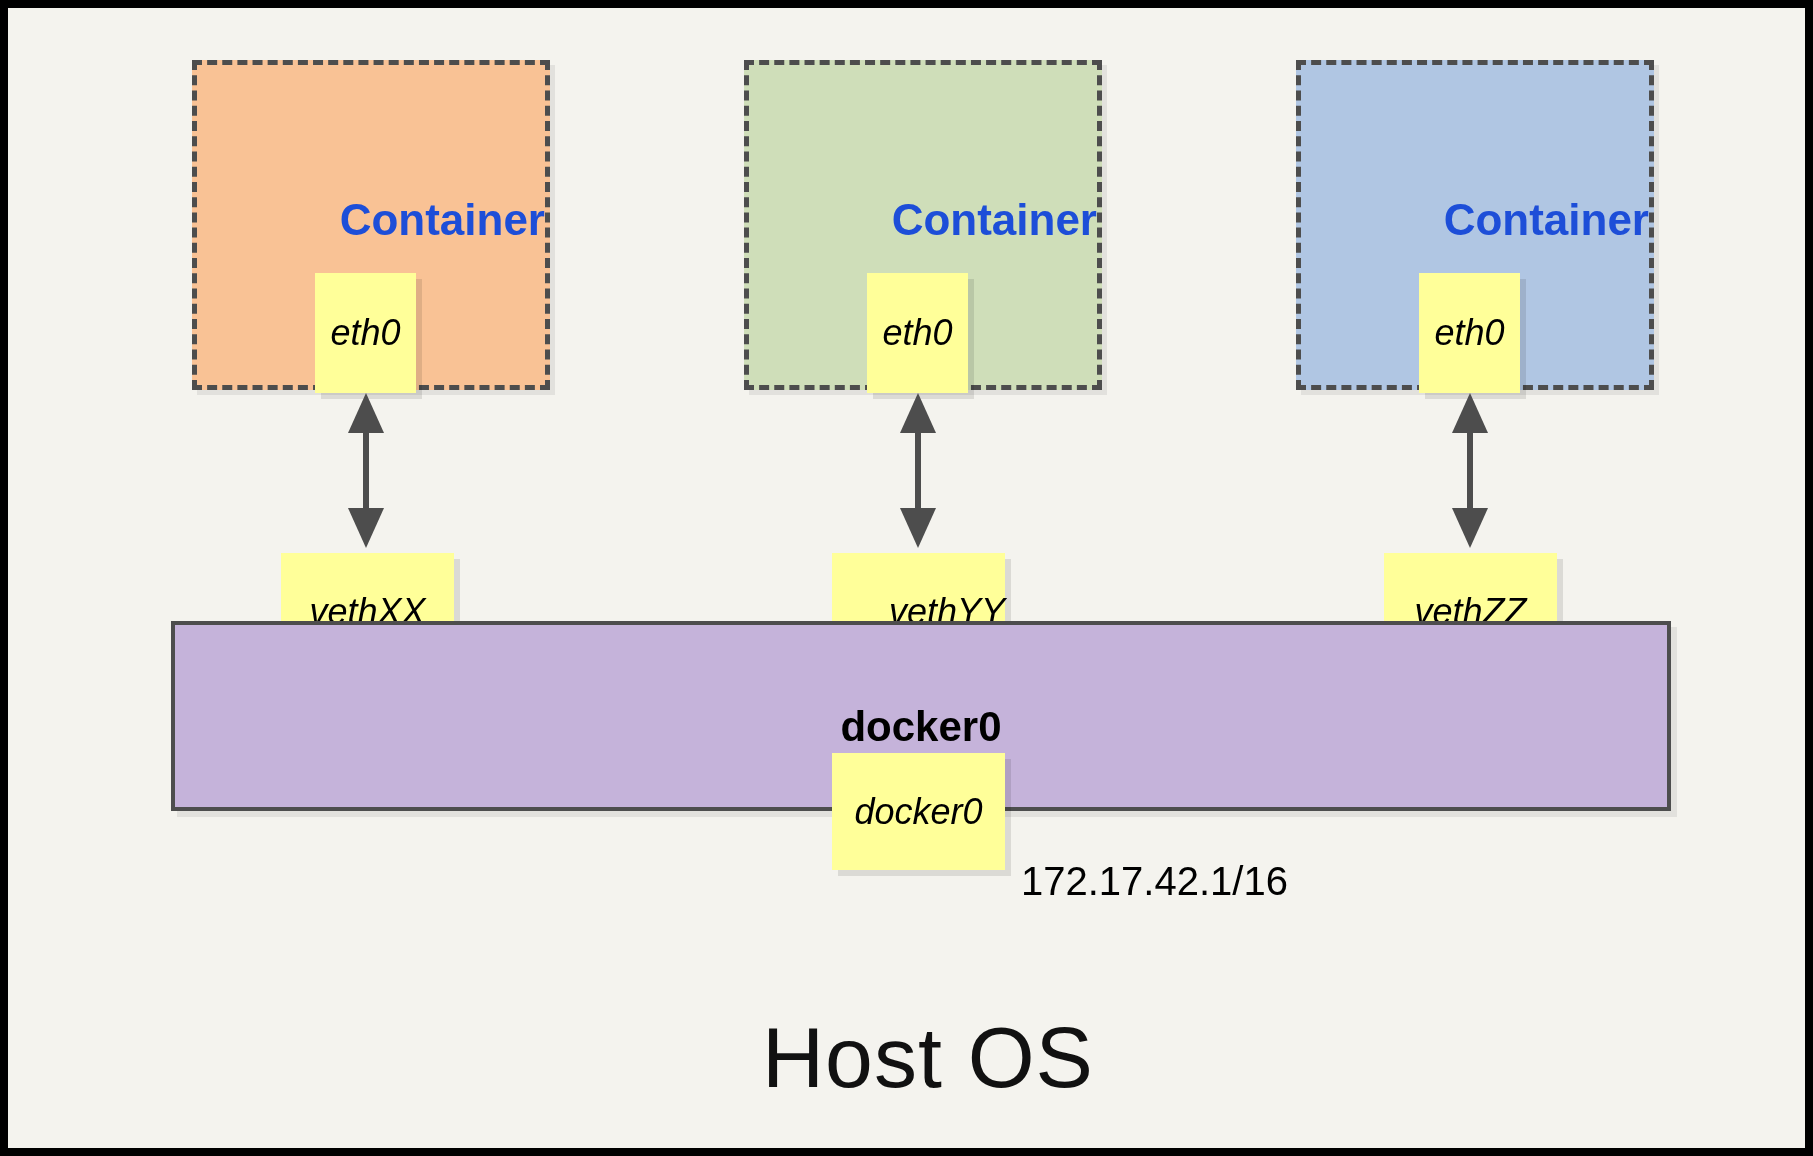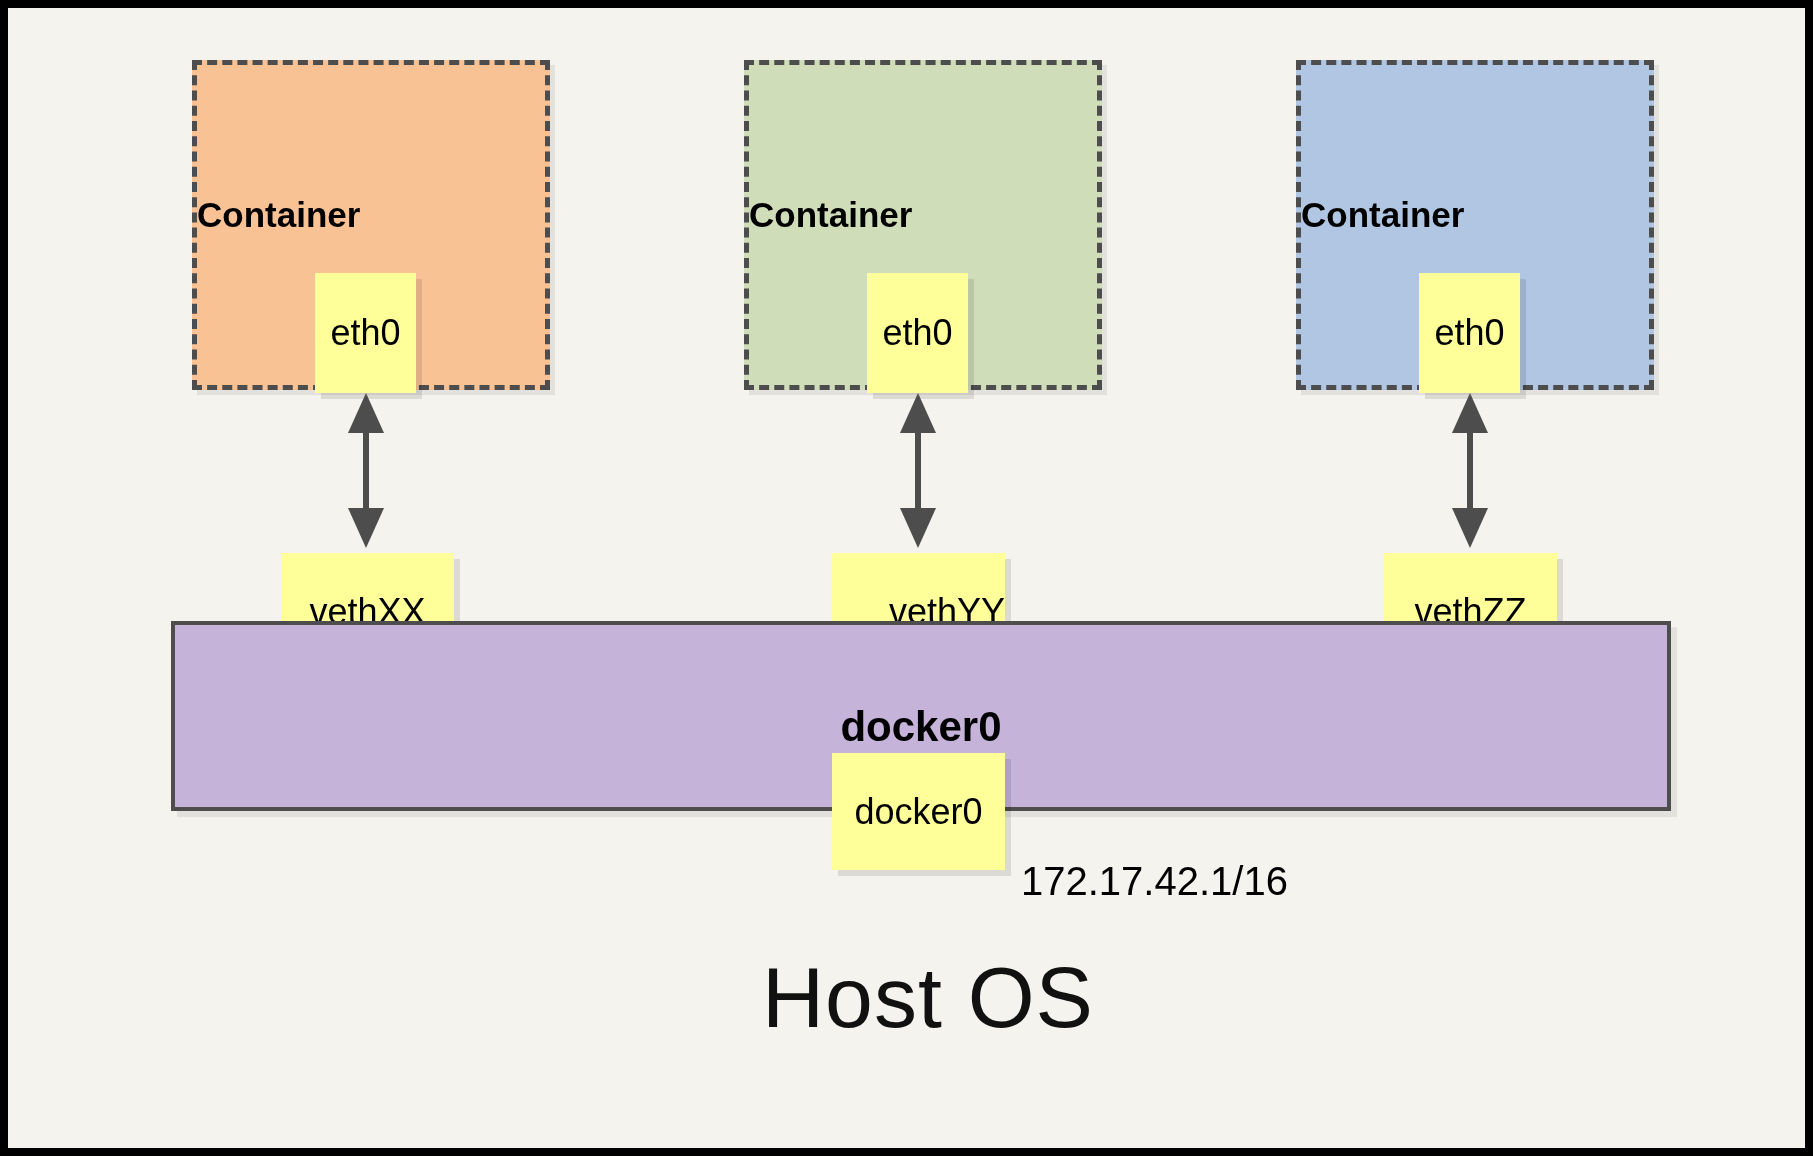--- a/index.html
+++ b/index.html
@@ -34,10 +34,10 @@
     left: 0;
     right: 0;
     top: 130px;
-    text-align: left;
-    font-size: 35px;
+    text-align: right;
+    font-size: 44px;
     font-weight: bold;
-    color: #000000;
+    color: #1d4ed8;
     letter-spacing: 0px;
   }
 

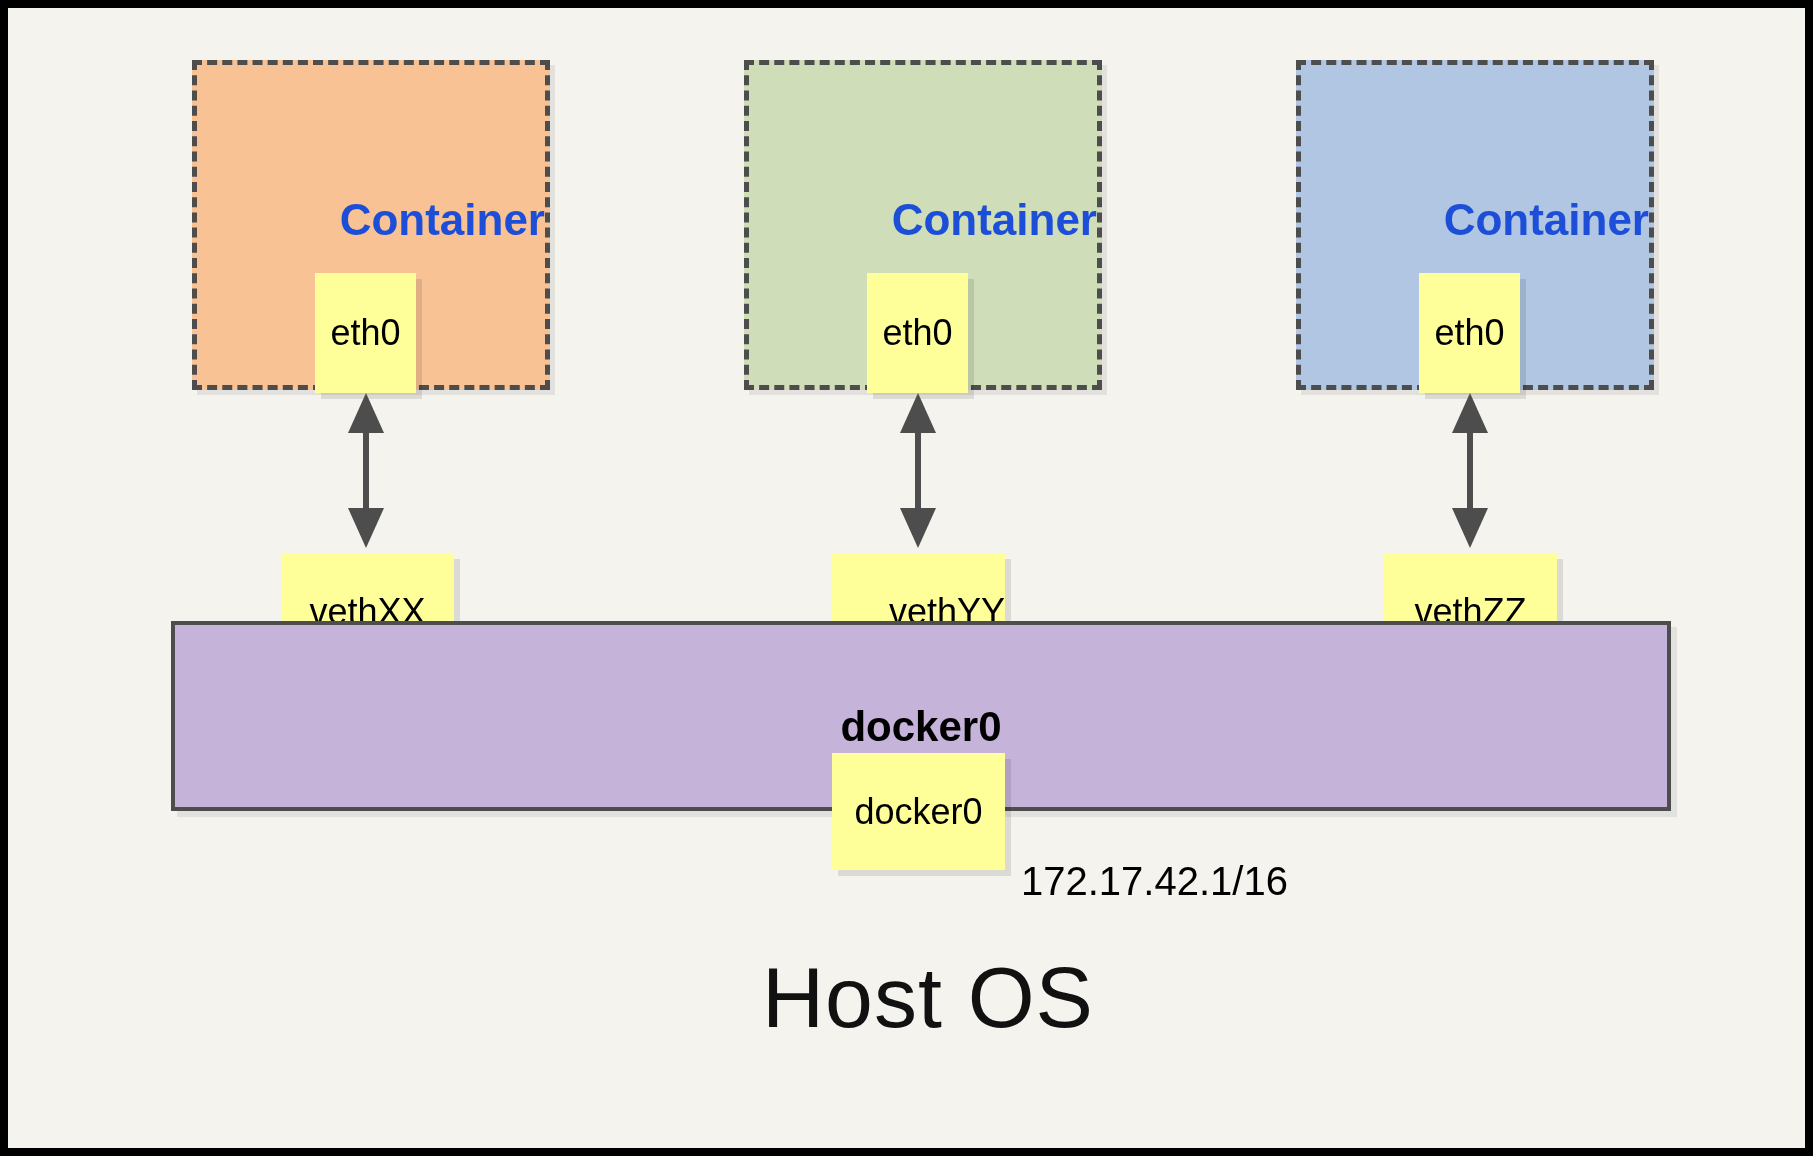--- a/index.html
+++ b/index.html
@@ -53,6 +53,7 @@
     font-size: 36px;
     color: #000000;
     font-family: "Liberation Sans", sans-serif;
+    font-style: italic;
   }
 
   

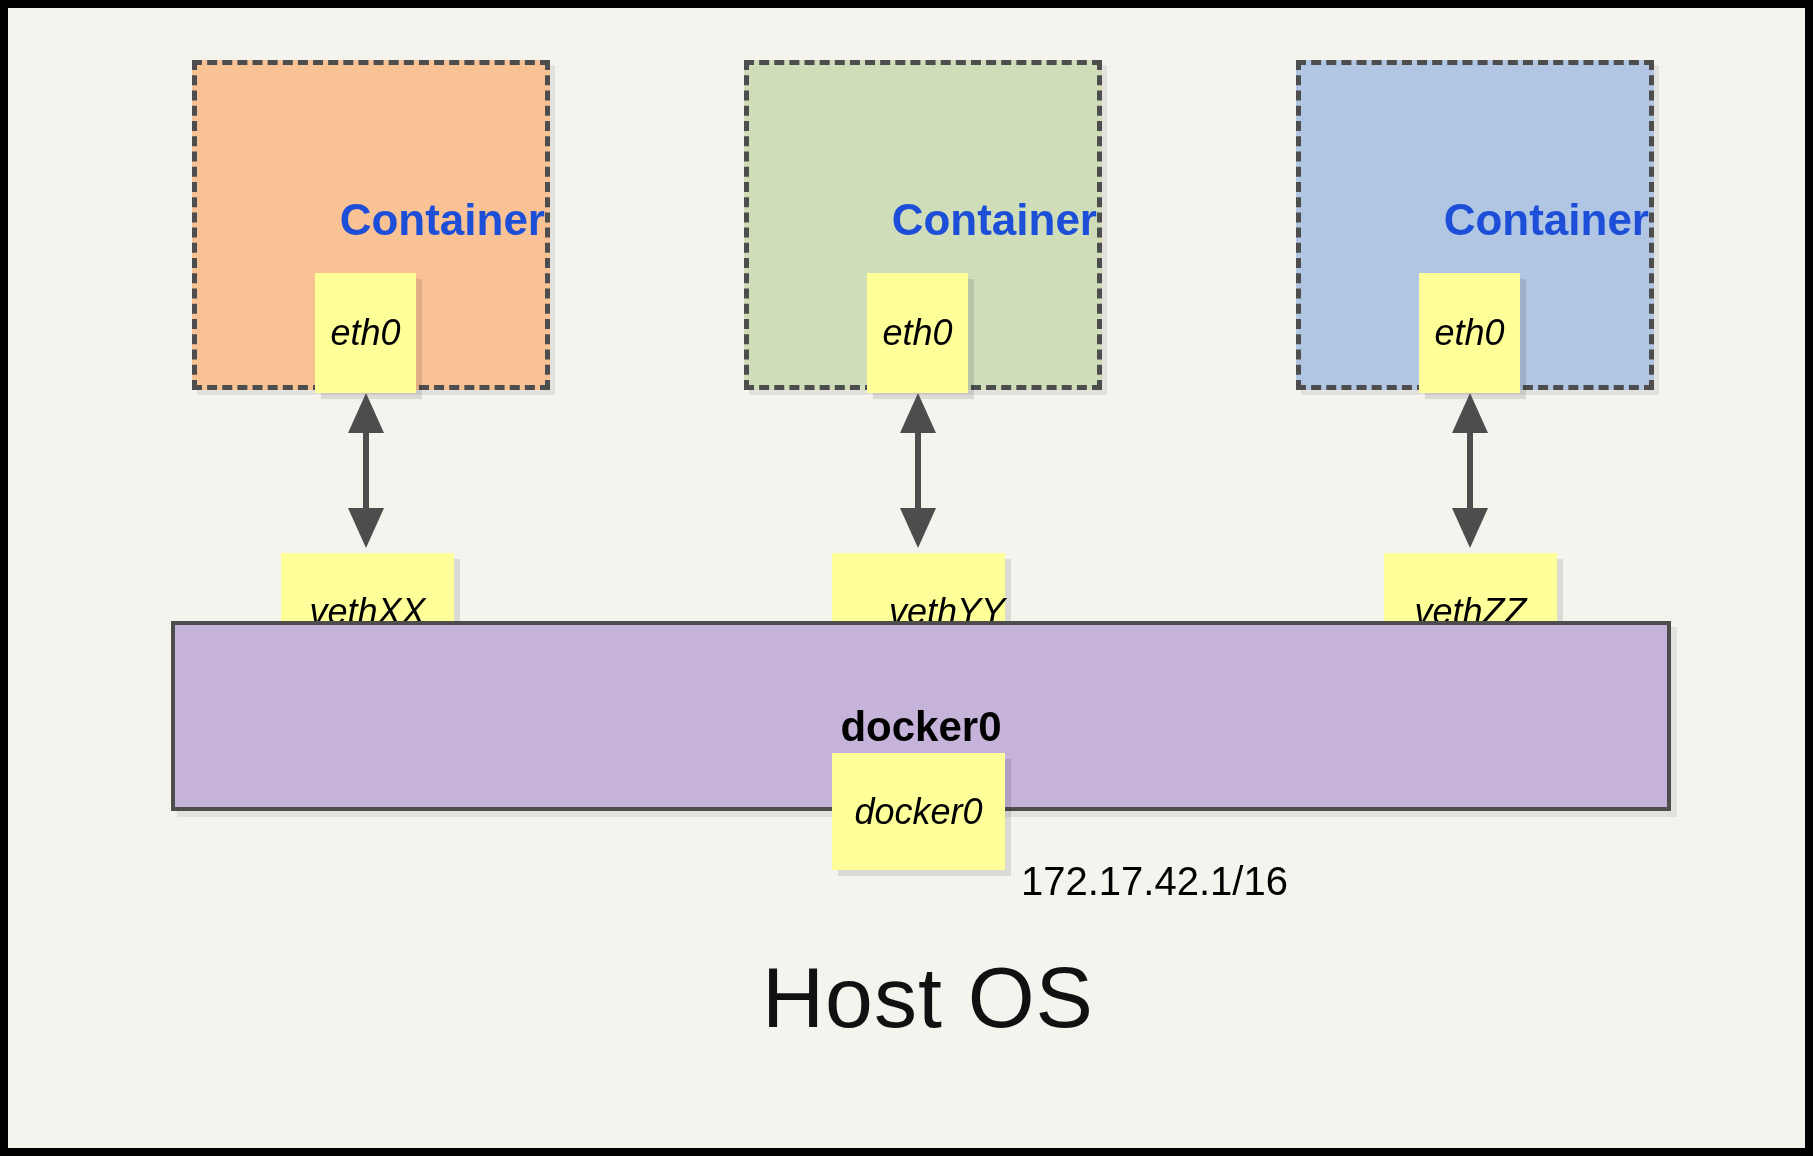--- a/index.html
+++ b/index.html
@@ -163,7 +163,7 @@
 
   <div id="ip-label" style="left:1013px; top:835px;">172.17.42.1/16</div>
 
-  <div id="host-os-label" style="top:940px;padding-left:43px;">Host OS</div>
+  <div id="host-os-label" style="top:1000px;padding-left:43px;">Host OS</div>
 
 </div>
 

